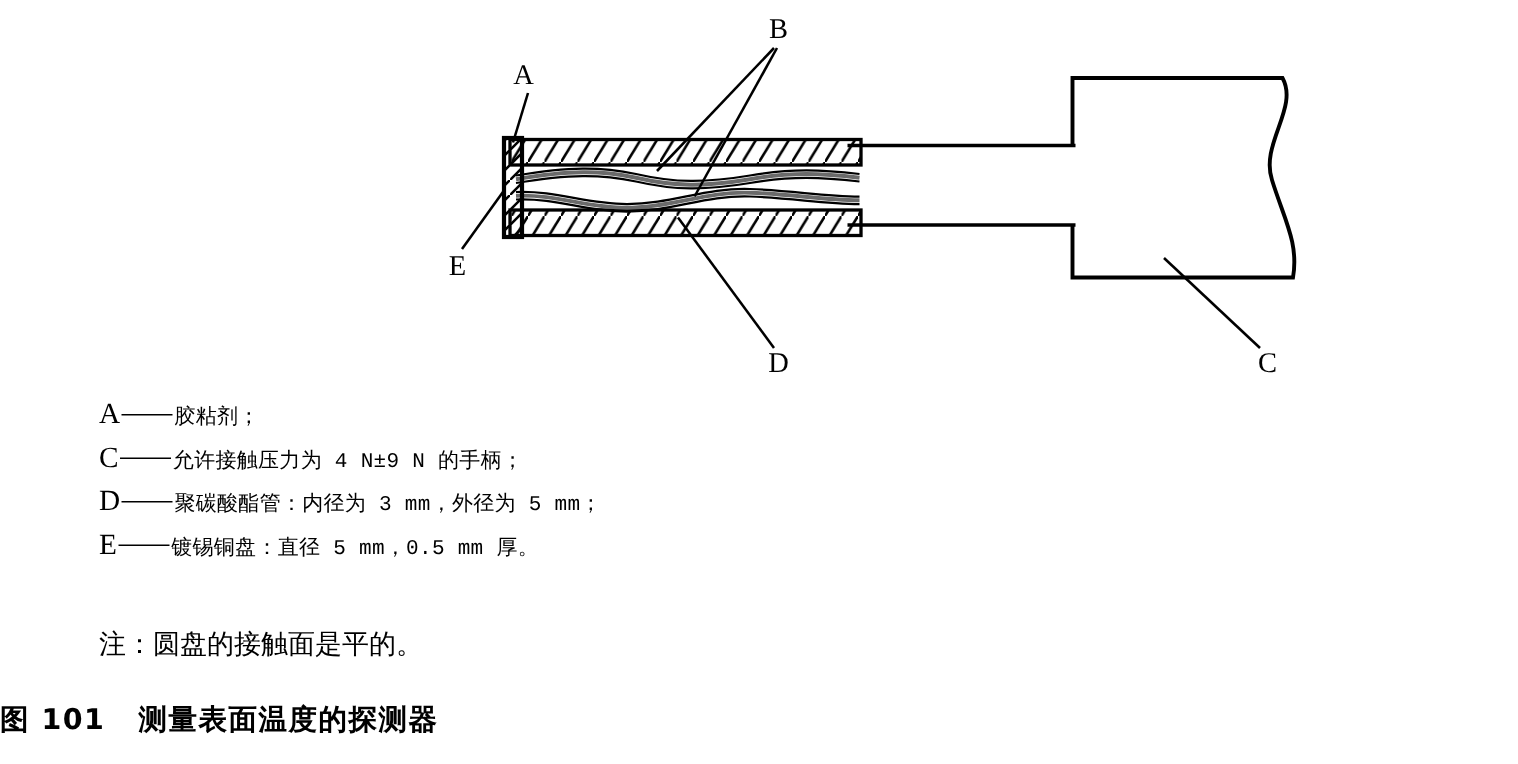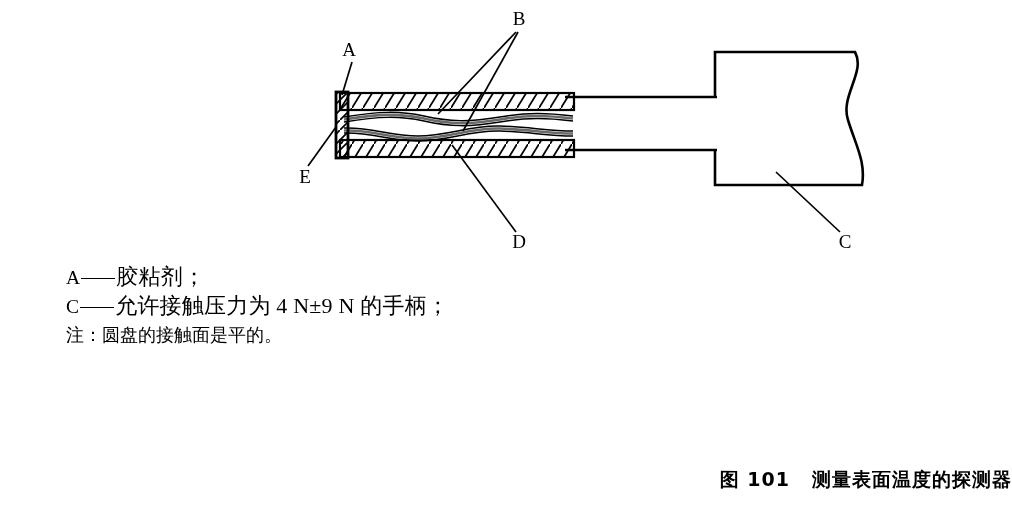--- a/index.html
+++ b/index.html
@@ -68,8 +68,8 @@
     width: 34px;
   }
   .legend-text {
-    font-family: Liberation Serif, serif;
-    font-size: 22px;
+    font-family: Liberation Mono, monospace;
+    font-size: 14px;
   }
   .note-row {
     display: block;

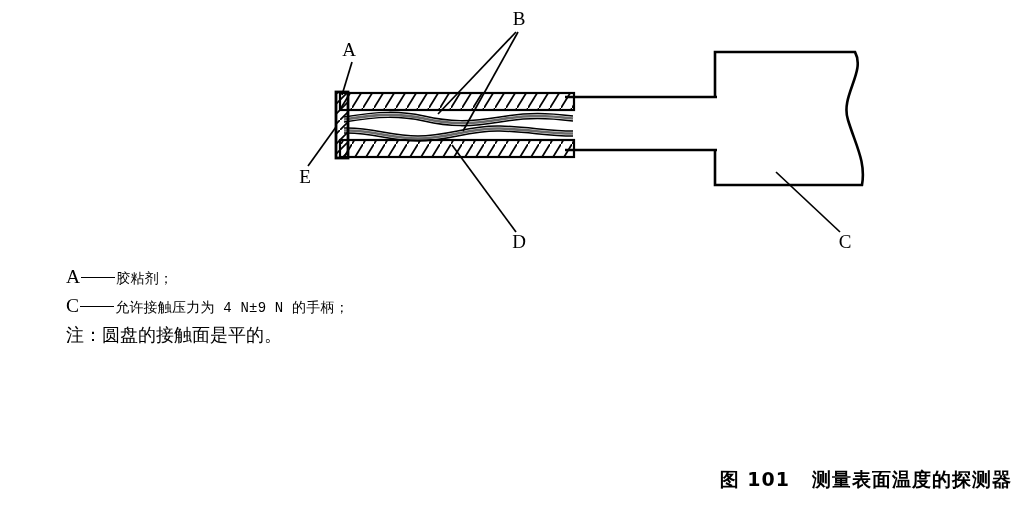--- a/index.html
+++ b/index.html
@@ -204,6 +204,9 @@
       <span class="legend-key">C</span><span class="legend-dash"></span><span class="legend-text">允许接触压力为 4 N±9 N 的手柄；</span>
     </div>
 
+    <div class="legend-row">
+      <span class="legend-key">D</span><span class="legend-dash"></span><span class="legend-text">聚碳酸酯管：内径为 3 mm，外径为 5 mm；</span>
+    </div>
 
 
     <div class="note-row">注：圆盘的接触面是平的。</div>

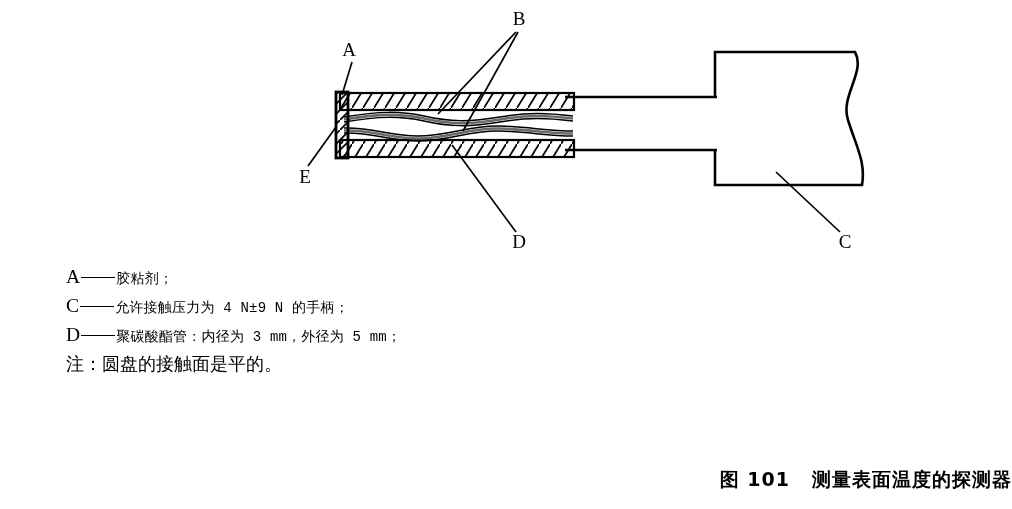--- a/index.html
+++ b/index.html
@@ -208,6 +208,9 @@
       <span class="legend-key">D</span><span class="legend-dash"></span><span class="legend-text">聚碳酸酯管：内径为 3 mm，外径为 5 mm；</span>
     </div>
 
+    <div class="legend-row">
+      <span class="legend-key">E</span><span class="legend-dash"></span><span class="legend-text">镀锡铜盘：直径 5 mm，0.5 mm 厚。</span>
+    </div>
 
     <div class="note-row">注：圆盘的接触面是平的。</div>
   </div>

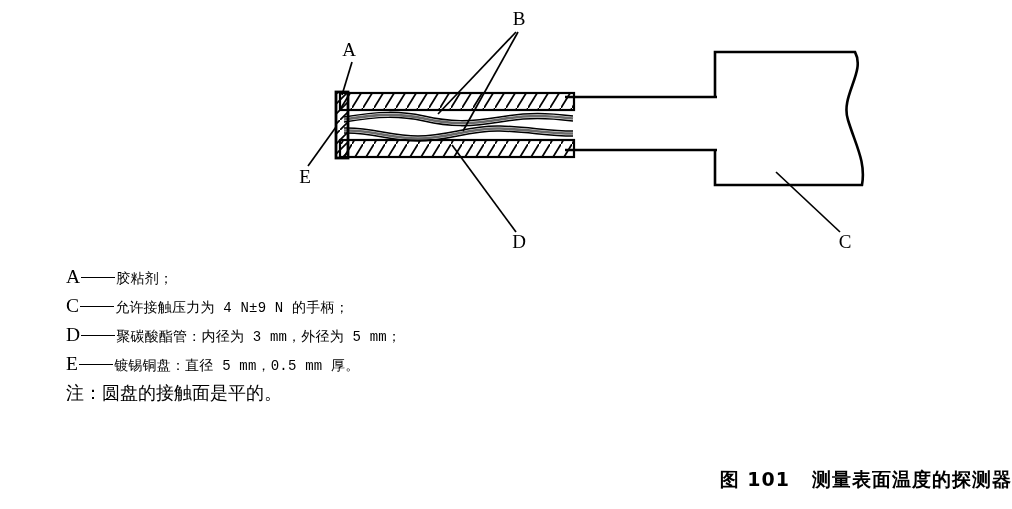--- a/index.html
+++ b/index.html
@@ -78,6 +78,7 @@
     line-height: 30px;
     font-family: Liberation Sans, sans-serif;
     font-size: 18px;
+    margin-top: 36px;
   }
 
   

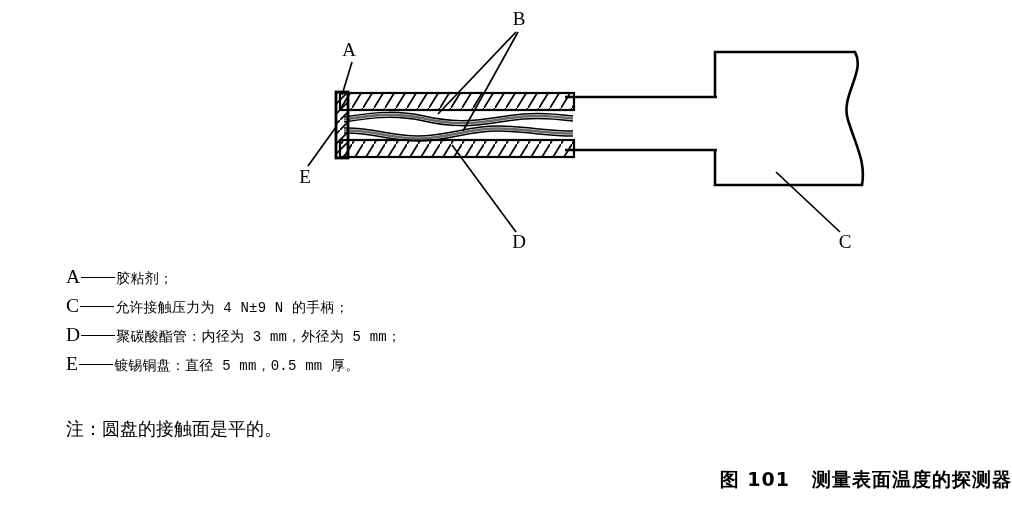--- a/index.html
+++ b/index.html
@@ -87,7 +87,7 @@
     left: 0;
     top: 467px;
     width: 1012px;
-    text-align: right;
+    text-align: left;
     font-family: "DejaVu Sans", "Liberation Sans", sans-serif;
     font-weight: bold;
     font-size: 19px;

